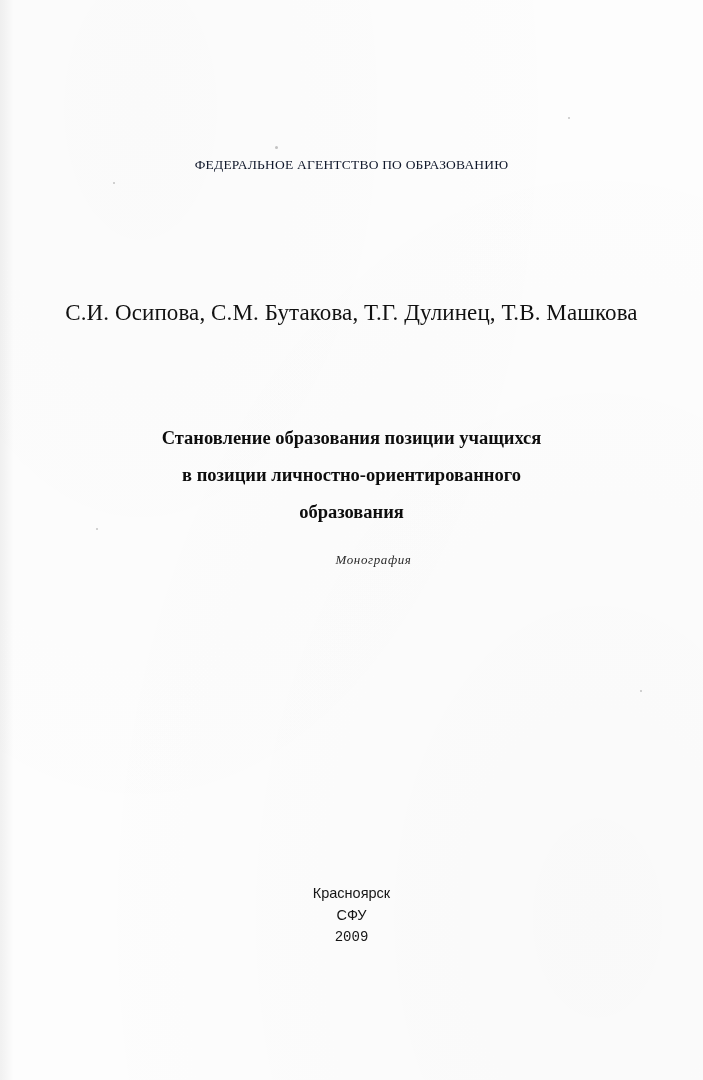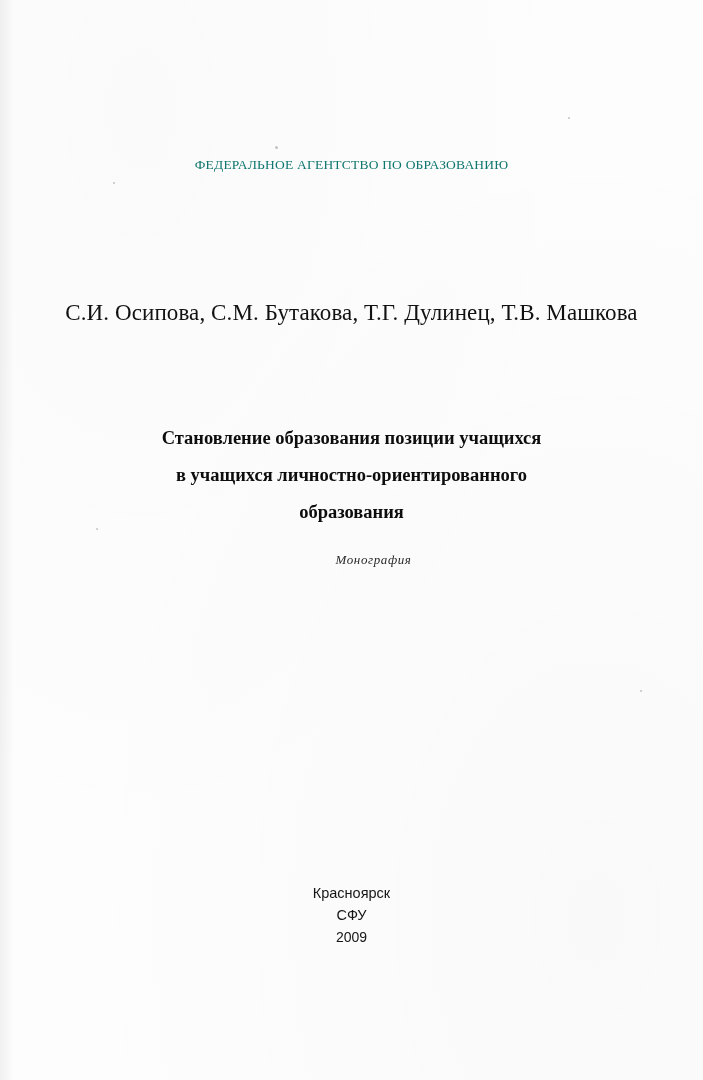--- a/index.html
+++ b/index.html
@@ -40,7 +40,7 @@
     left: 0;
     right: 0;
     text-align: center;
-    color: #0f766e;
+    color: #0f172a;
     font-size: 13.5px;
     letter-spacing: 0.2px;
     line-height: 1.45;

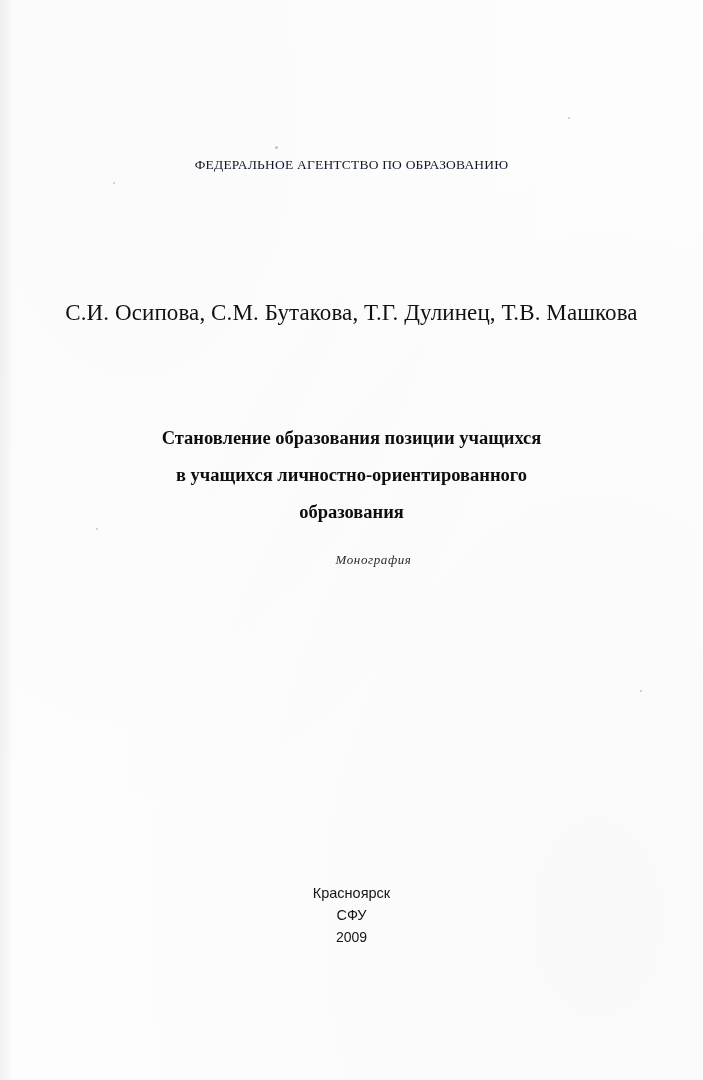--- a/index.html
+++ b/index.html
@@ -138,7 +138,7 @@
 
     <div class="title-block">
       <span class="tline">Становление образования позиции учащихся</span>
-      <span class="tline">в учащихся личностно-ориентированного</span>
+      <span class="tline">в позиции личностно-ориентированного</span>
       <span class="tline">образования</span>
     </div>
 

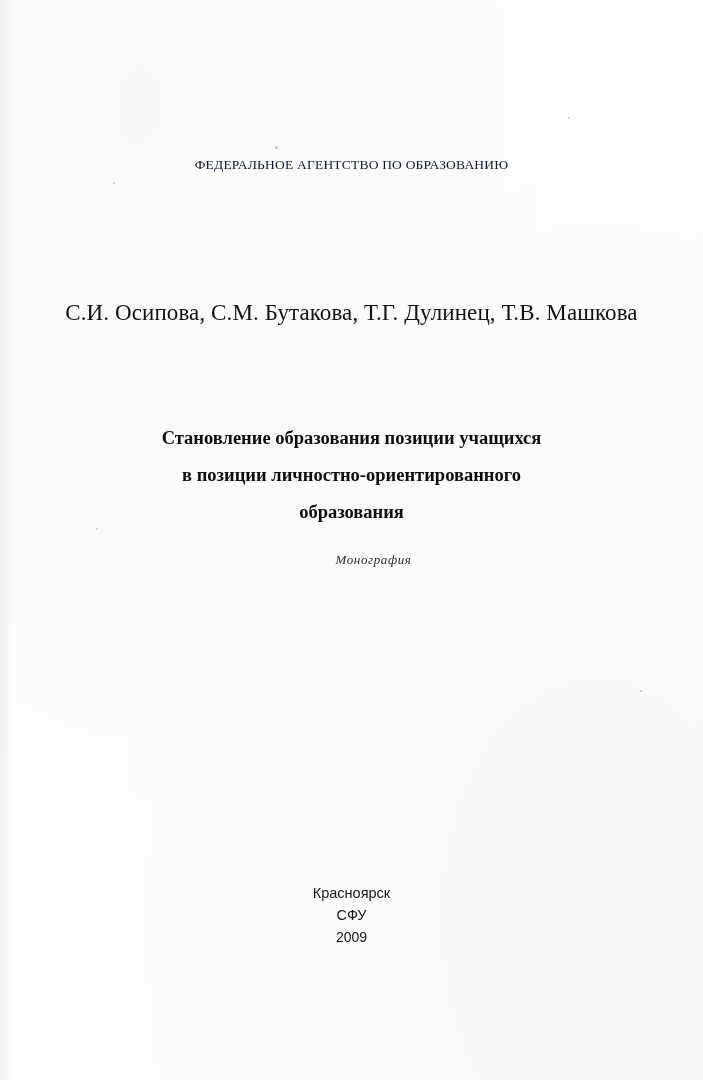--- a/index.html
+++ b/index.html
@@ -101,7 +101,7 @@
     display: block;
   }
   .imprint .year {
-    font-family: Liberation Sans, sans-serif;
+    font-family: Liberation Mono, monospace;
     font-size: 14px;
   }
   

